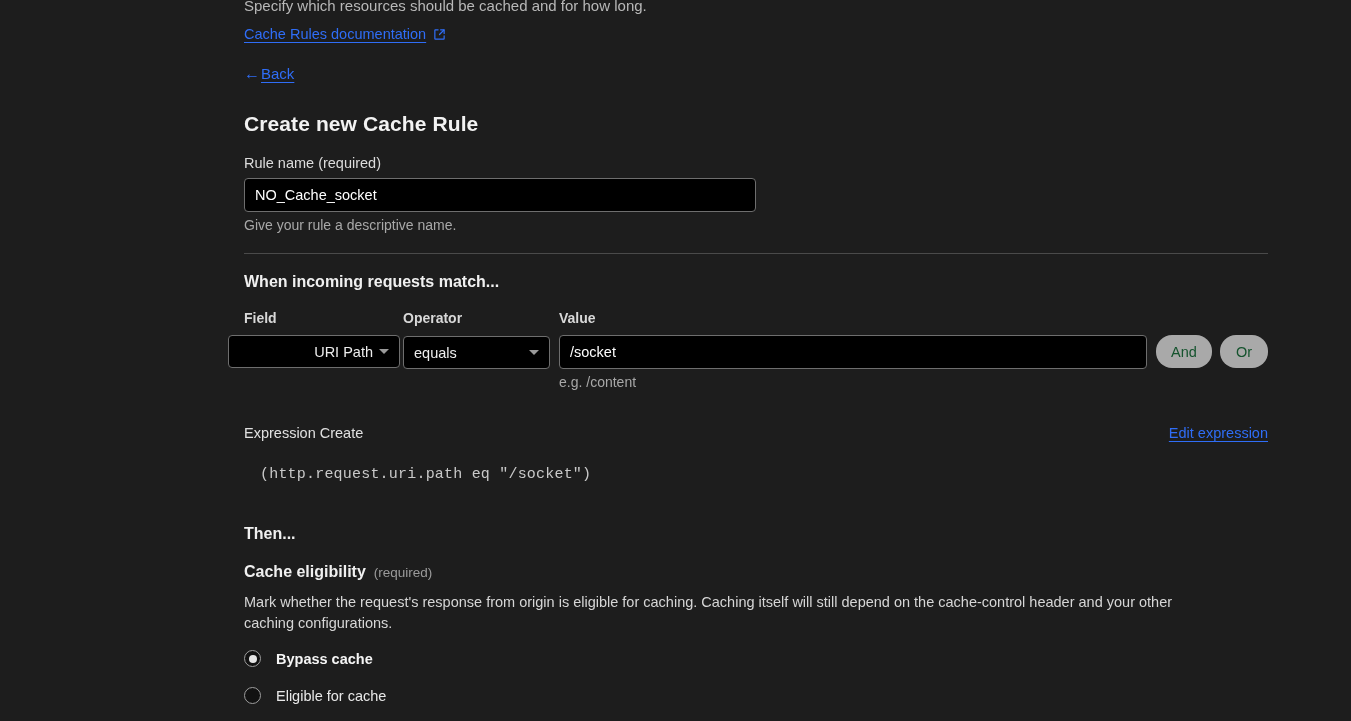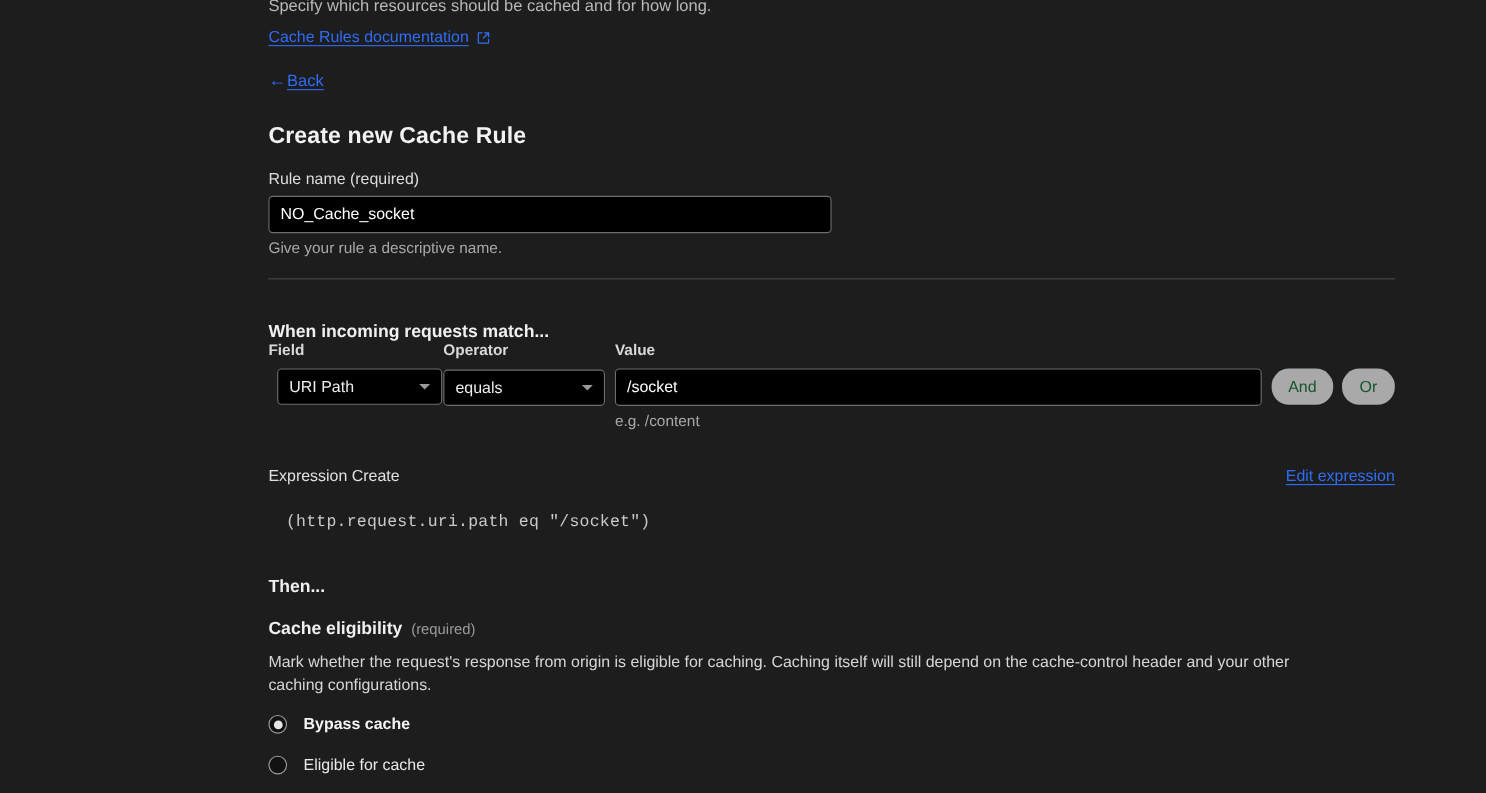--- a/index.html
+++ b/index.html
@@ -110,7 +110,7 @@
     font-weight: bold;
     color: #f0f0f0;
   }
-  .when-head { position: absolute; left: 244px; top: 273px; margin-top: 20px; }
+  .when-head { position: absolute; left: 244px; top: 273px; }
 
   .col-label { position: absolute; font-size: 14px; color: #d8d8d8; font-weight: bold; }
   .lbl-field    { left: 244px; top: 310px; }

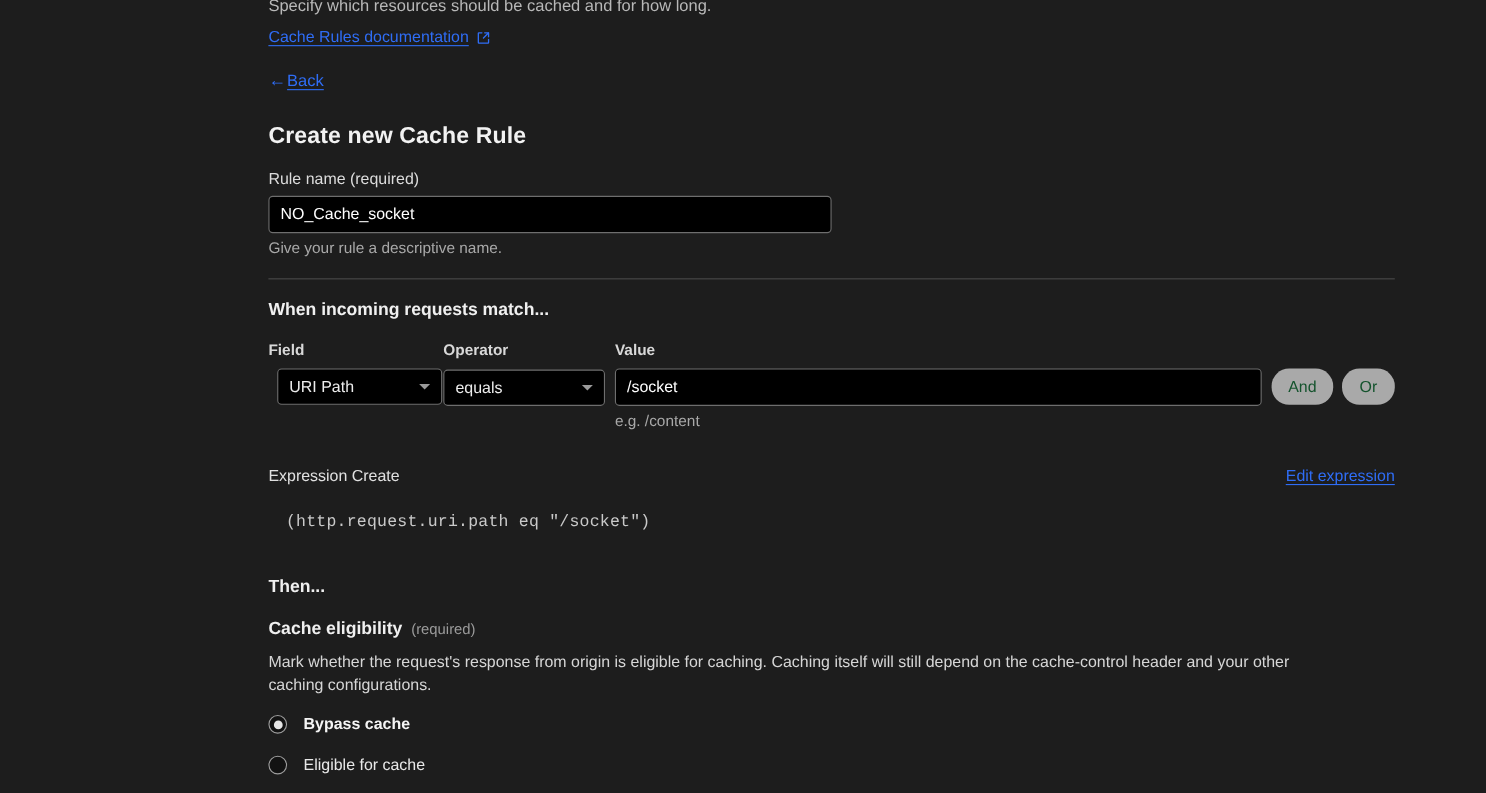--- a/index.html
+++ b/index.html
@@ -142,7 +142,7 @@
     border-top: 5px solid #9a9a9a;
     margin-left: 6px;
   }
-  .sel-field    { left: 252px; top: 335px; width: 150px; }
+  .sel-field    { left: 228px; top: 335px; width: 172px; text-align: right; }
   .sel-operator { left: 403px; top: 336px; width: 147px; gap: 20px; }
 
   .value-input {

